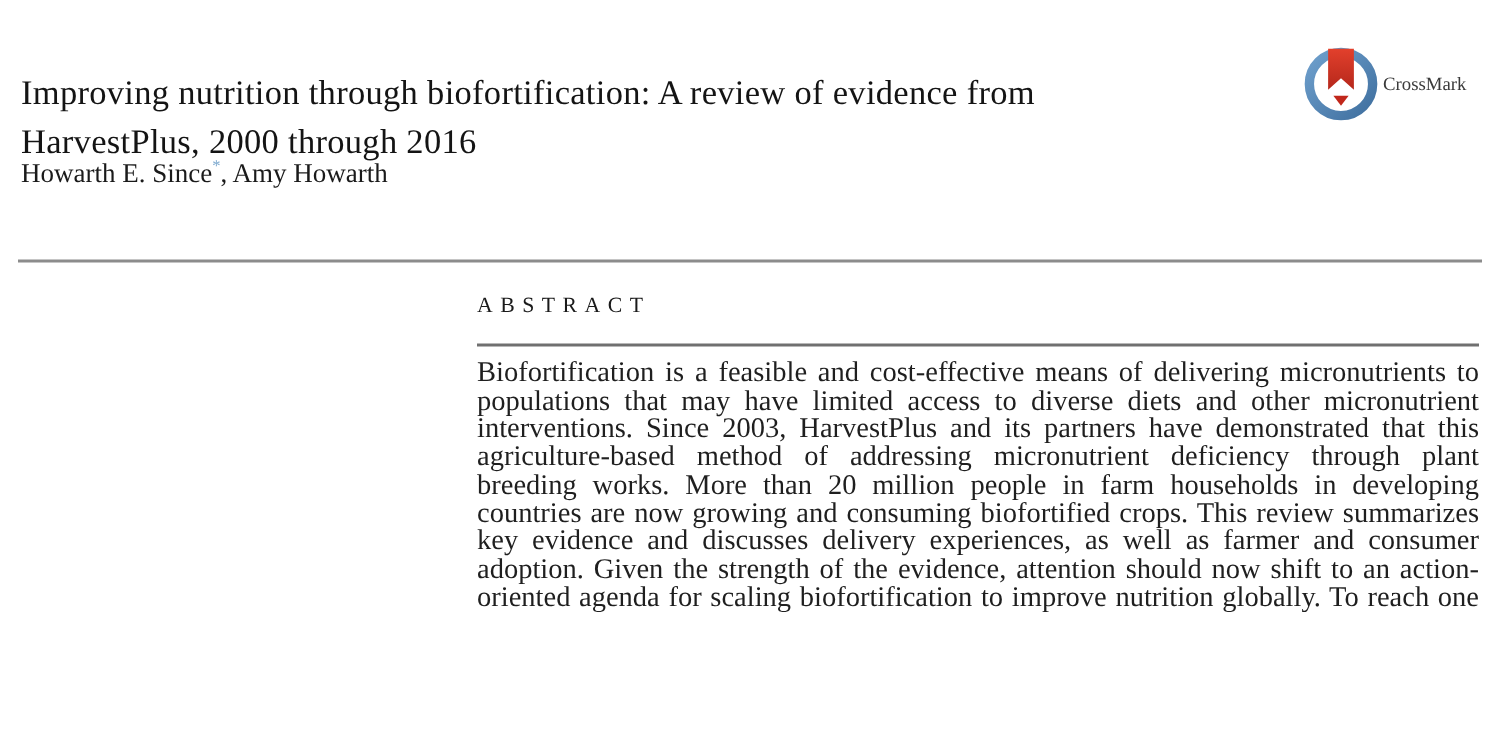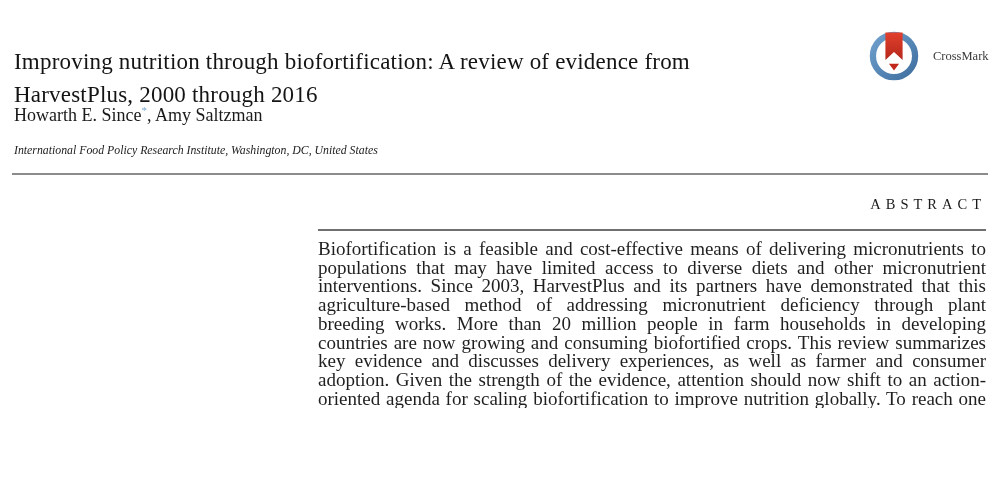--- a/index.html
+++ b/index.html
@@ -104,7 +104,7 @@
   .crossmark-label {
     font-size: 12.5px;
     color: #3a3a3a;
-    margin-left: 14px;
+    margin-left: 3px;
     font-family: "Liberation Serif", serif;
   }
 </style>

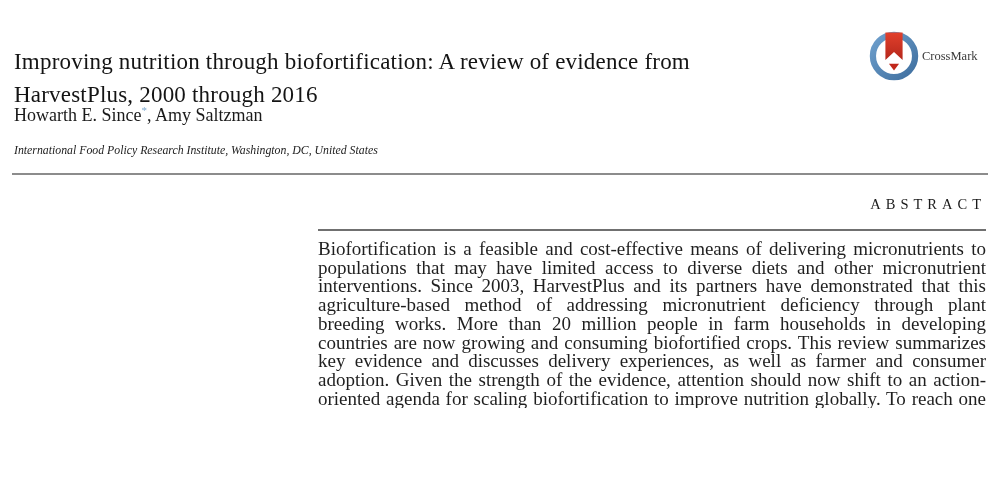--- a/index.html
+++ b/index.html
@@ -140,7 +140,7 @@
   </div>
 
   <div class="authors">
-    <span>Howarth E. Since</span><sup>*</sup><span>, Amy Saltzman</span>
+    <span>Howarth E. Since</span><sup>*</sup><span>, Amy Howarth</span>
   </div>
 
   <div class="affiliation">International Food Policy Research Institute, Washington, DC, United States</div>

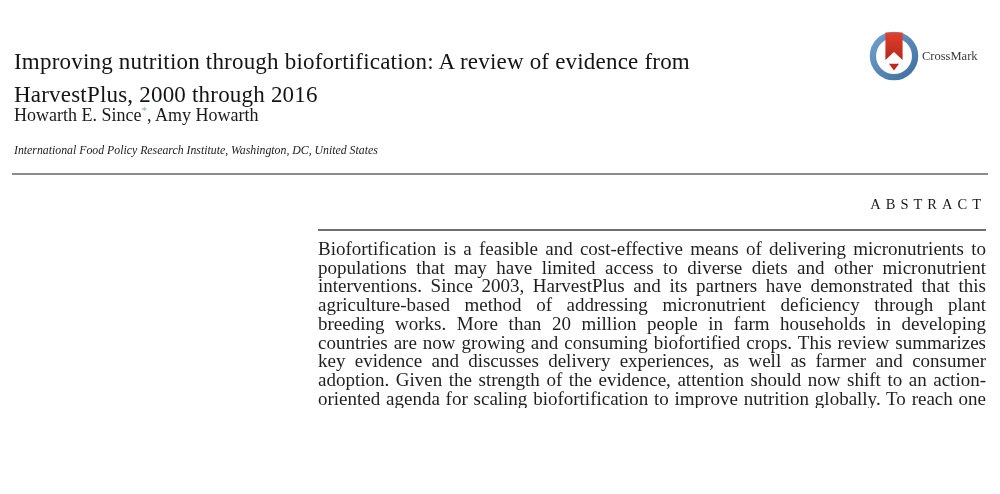--- a/index.html
+++ b/index.html
@@ -143,7 +143,6 @@
     <span>Howarth E. Since</span><sup>*</sup><span>, Amy Howarth</span>
   </div>
 
-  <div class="affiliation">International Food Policy Research Institute, Washington, DC, United States</div>
 
   <div class="rule-top"></div>
 

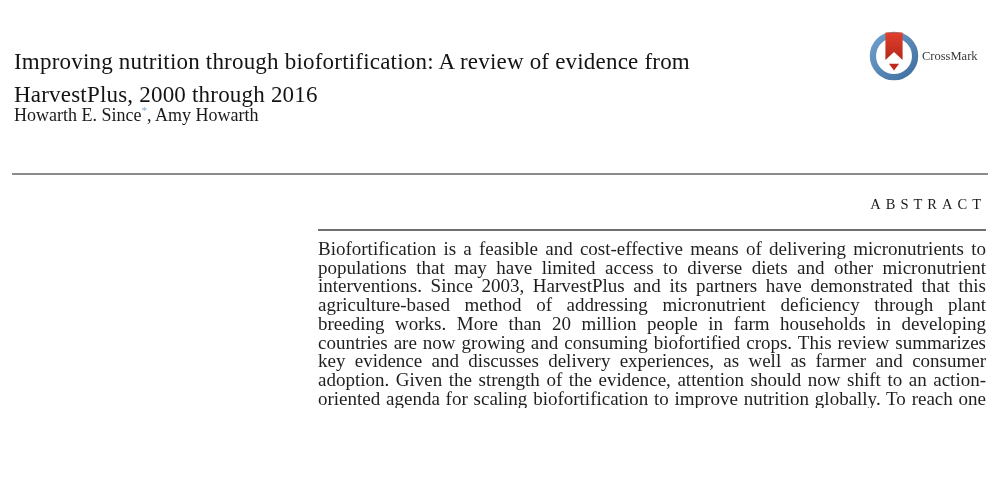--- a/index.html
+++ b/index.html
@@ -71,7 +71,6 @@
     color: #1a1a1a;
     margin: 0 0 16px 0;
     font-weight: 400;
-    text-align: right;
   }
   .abstract-rule {
     height: 2px;

